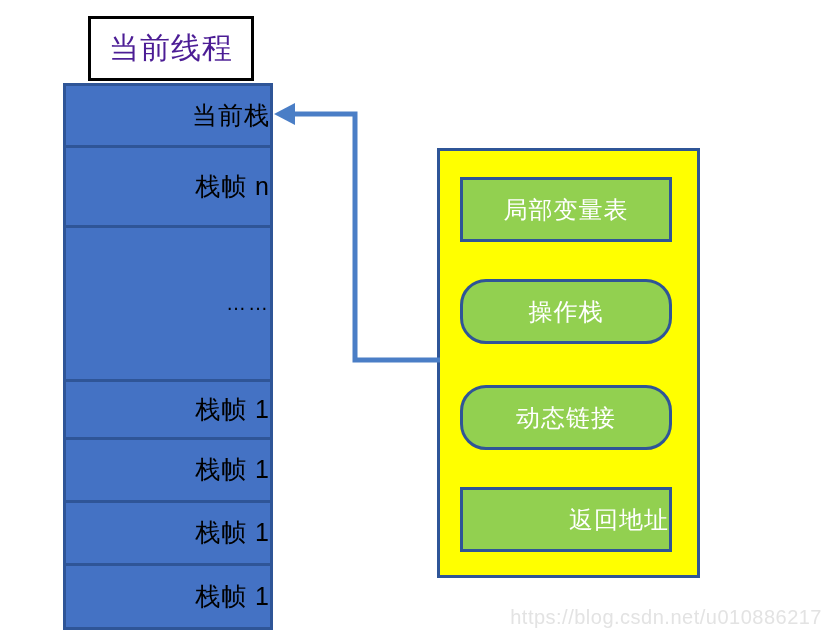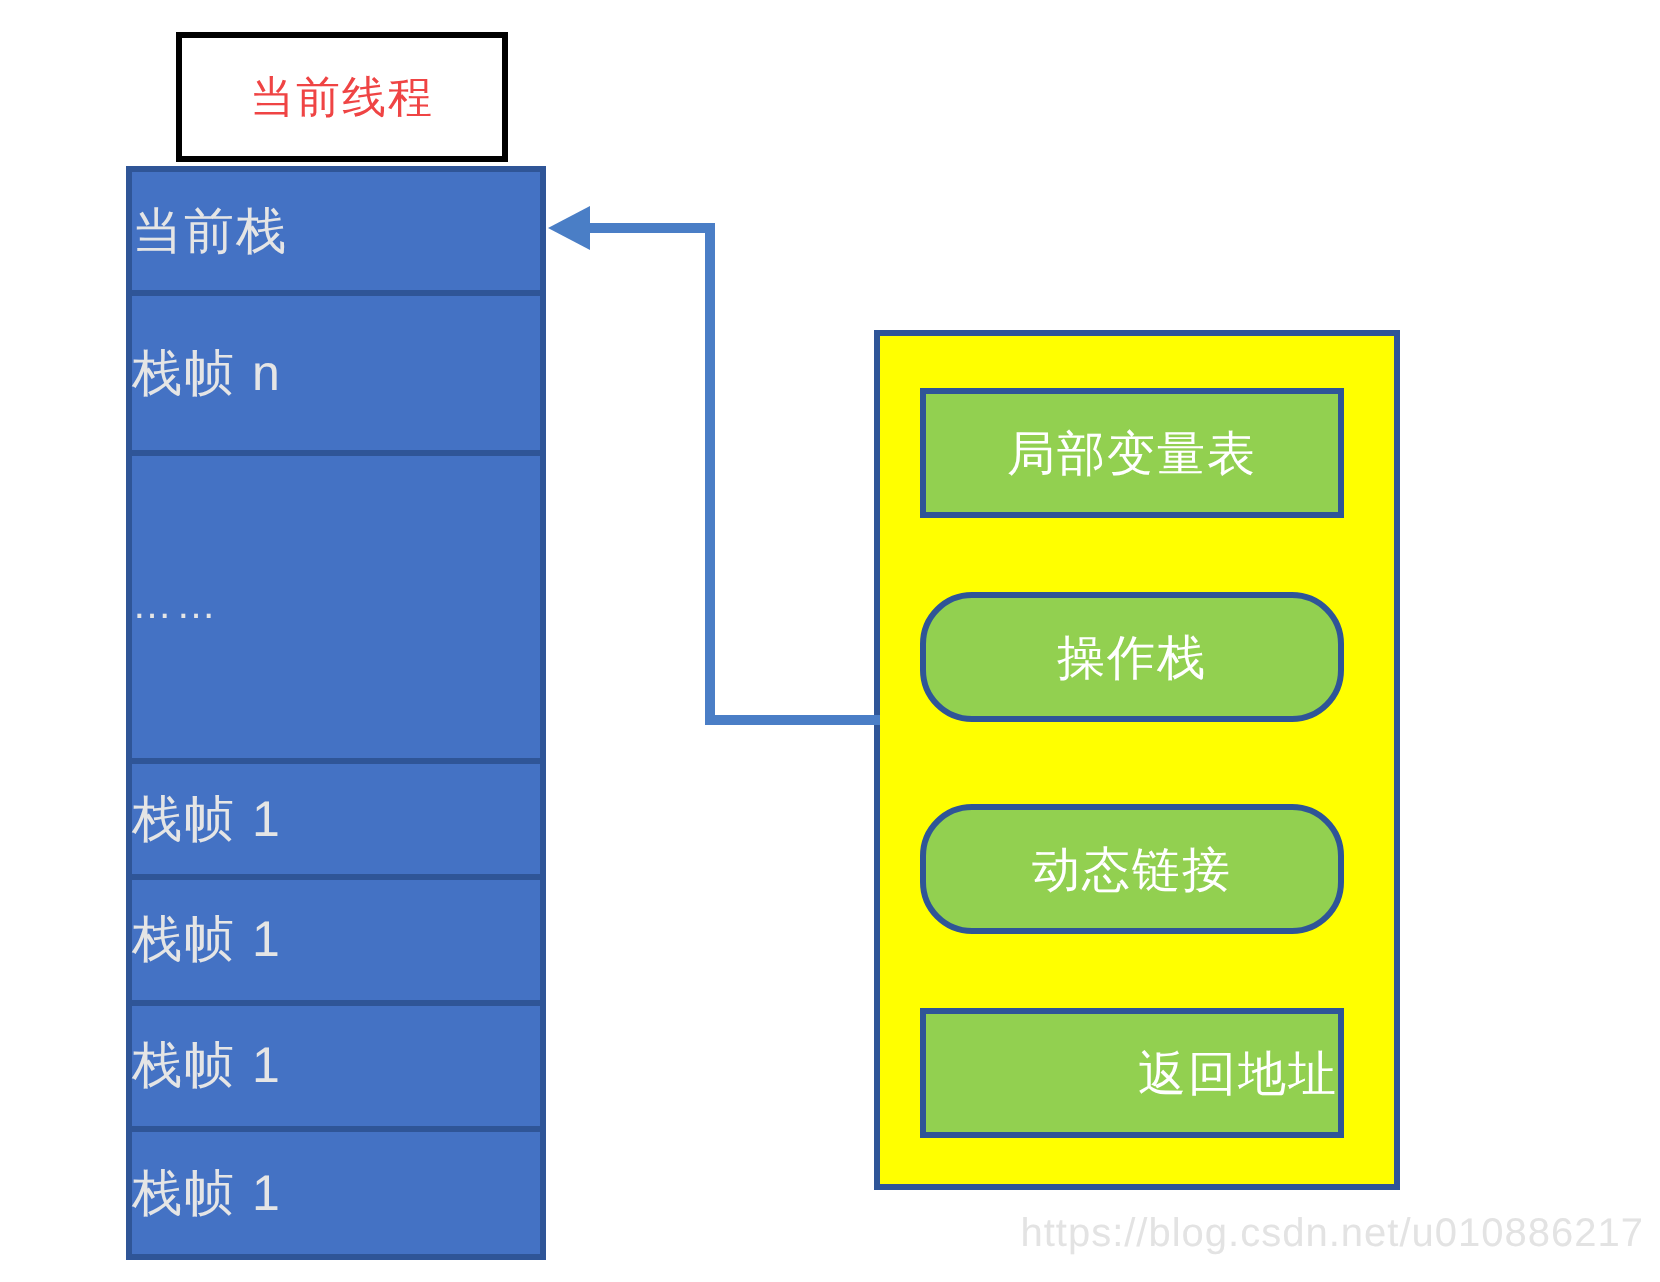--- a/index.html
+++ b/index.html
@@ -23,8 +23,8 @@
     background: #ffffff;
     border: 3px solid #000000;
     display: flex; align-items: center; justify-content: center;
-    color: #ef4444;
-    font-size: 22px;
+    color: #4c1d95;
+    font-size: 30px;
     letter-spacing: 1px;
   }
 

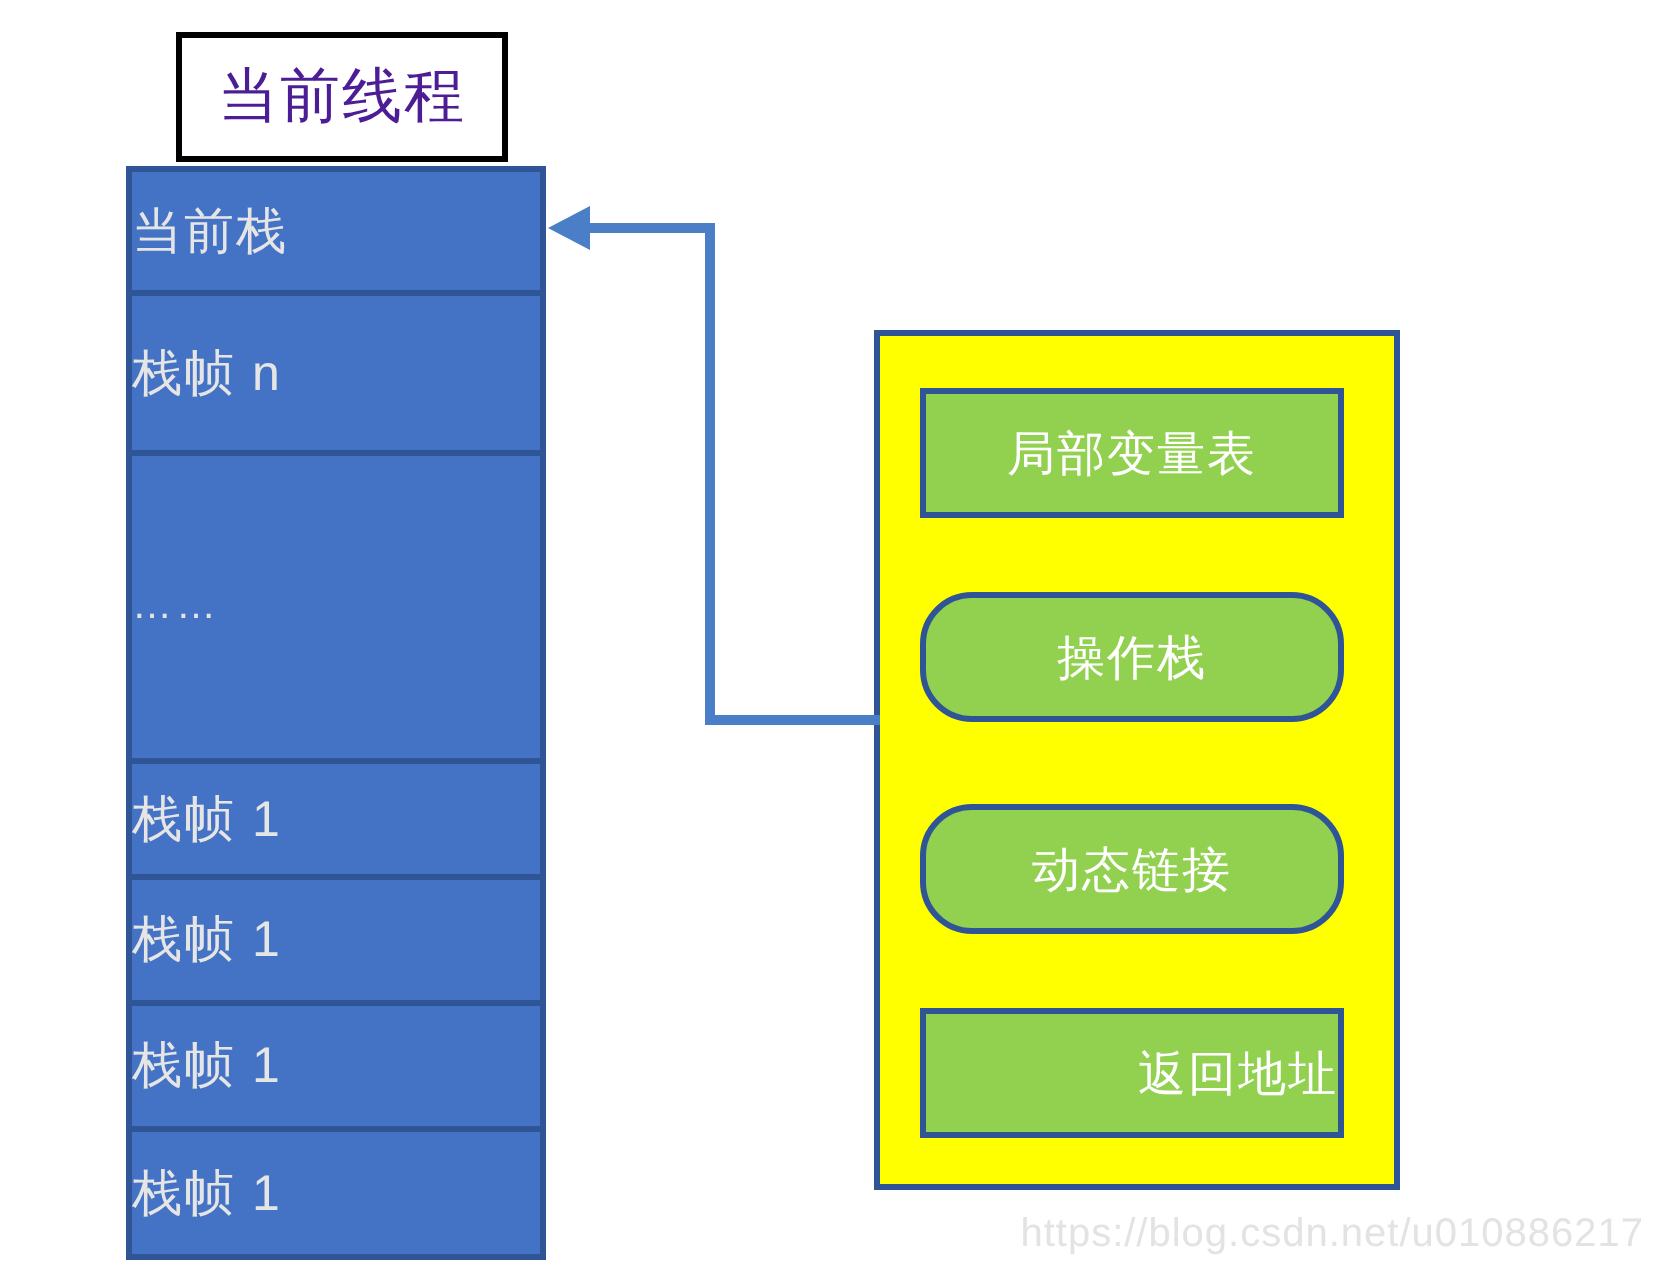--- a/index.html
+++ b/index.html
@@ -40,9 +40,9 @@
   }
   .stack-cell {
     background: #4472c4;
-    color: #e5e5e5;
+    color: #000000;
     font-size: 25px;
-    display: flex; align-items: center; justify-content: flex-start;
+    display: flex; align-items: center; justify-content: flex-end;
     letter-spacing: 1px;
   }
   .stack-cell + .stack-cell { margin-top: 3px; }

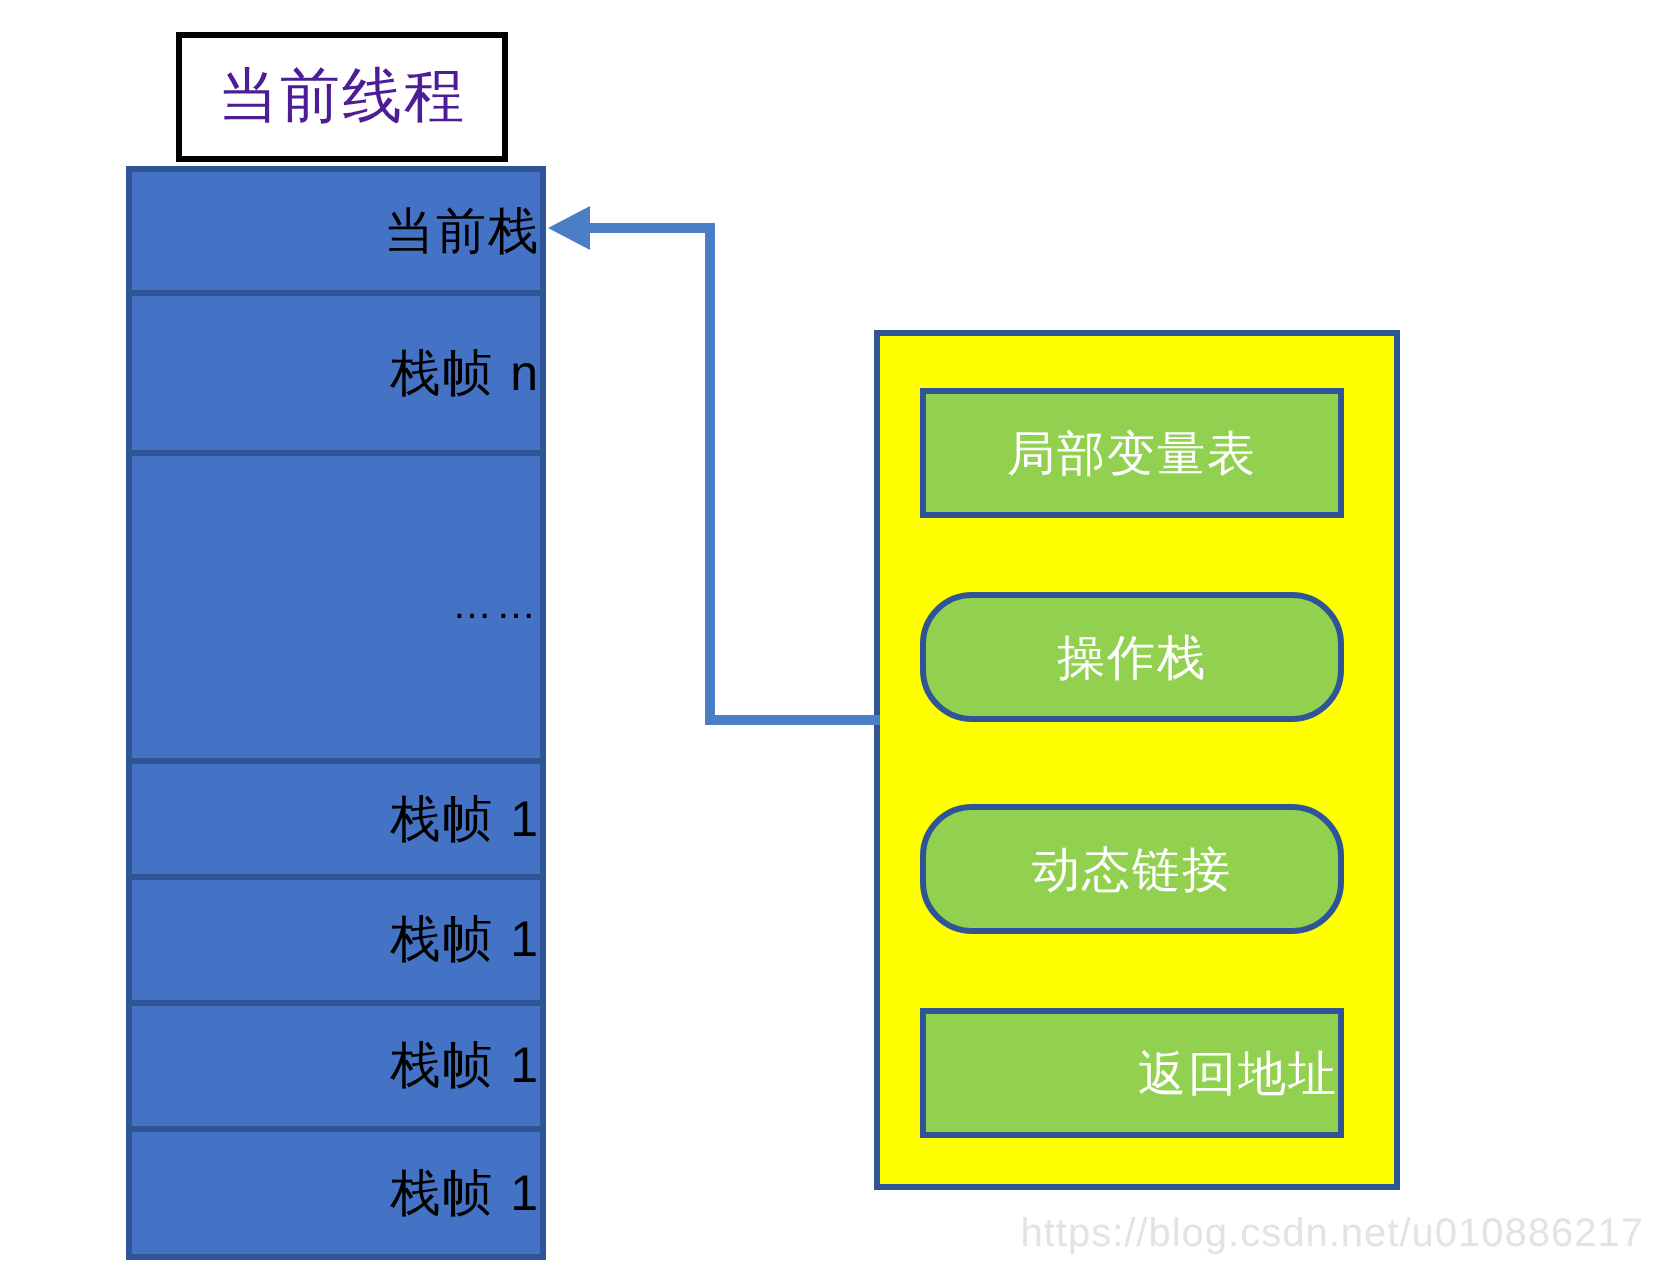--- a/index.html
+++ b/index.html
@@ -61,7 +61,6 @@
     width: 263px; height: 430px;
     background: #ffff00;
     border: 3px solid #2f5597;
-    margin-top: 17px;
   }
   .frame-item {
     position: absolute;

